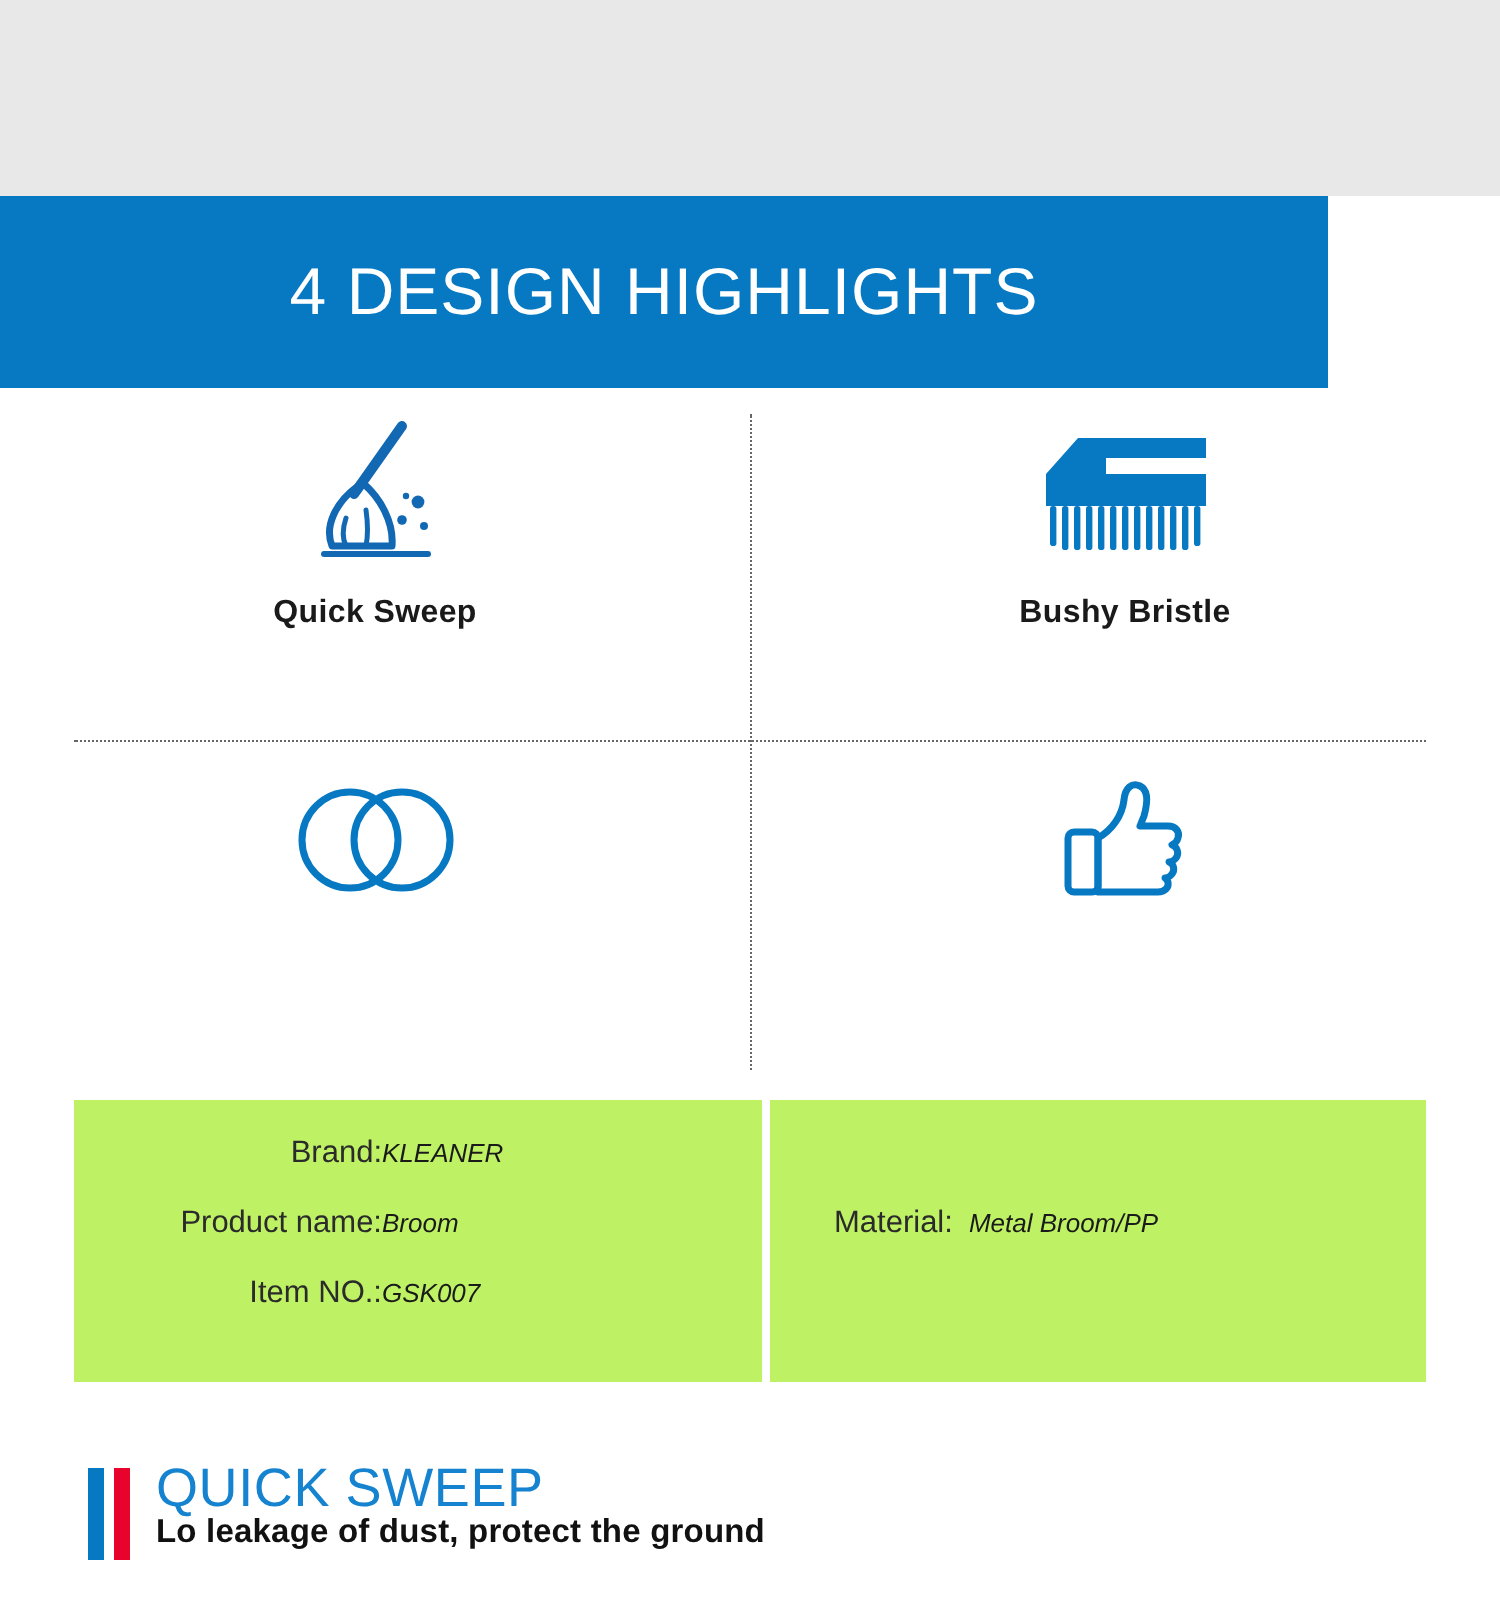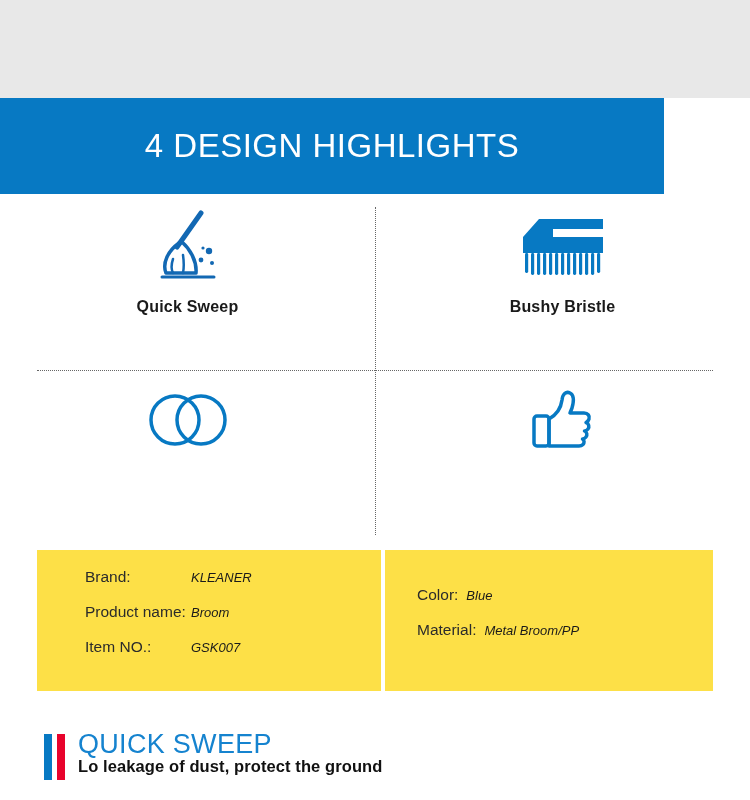--- a/index.html
+++ b/index.html
@@ -114,13 +114,14 @@
     gap: 4px;
   }
   .spec-panel {
-    background: #fde047;
+    background: #bef264;
     flex: 1 1 0;
     box-sizing: border-box;
     display: flex;
     flex-direction: column;
     justify-content: center;
     padding: 0 0 0 48px;
+    text-align: right;
   }
   .spec-panel.right { padding-left: 32px; }
   .spec-row {

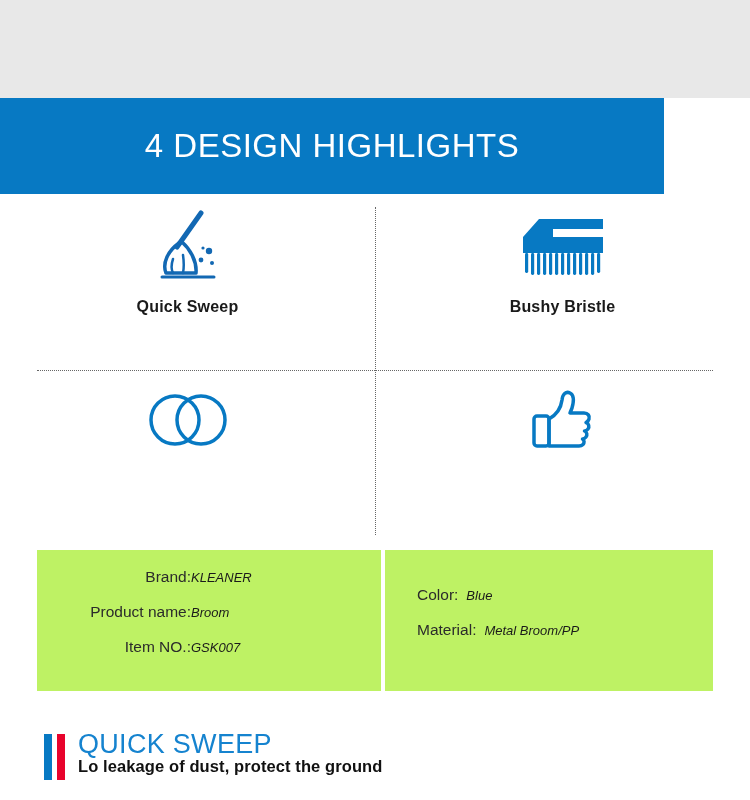--- a/index.html
+++ b/index.html
@@ -293,10 +293,6 @@
 
   <div class="spec-panel right">
     <div class="spec-row">
-      <span class="spec-key">Color:</span>
-      <span class="spec-val">Blue</span>
-    </div>
-    <div class="spec-row">
       <span class="spec-key">Material:</span>
       <span class="spec-val">Metal Broom/PP</span>
     </div>

